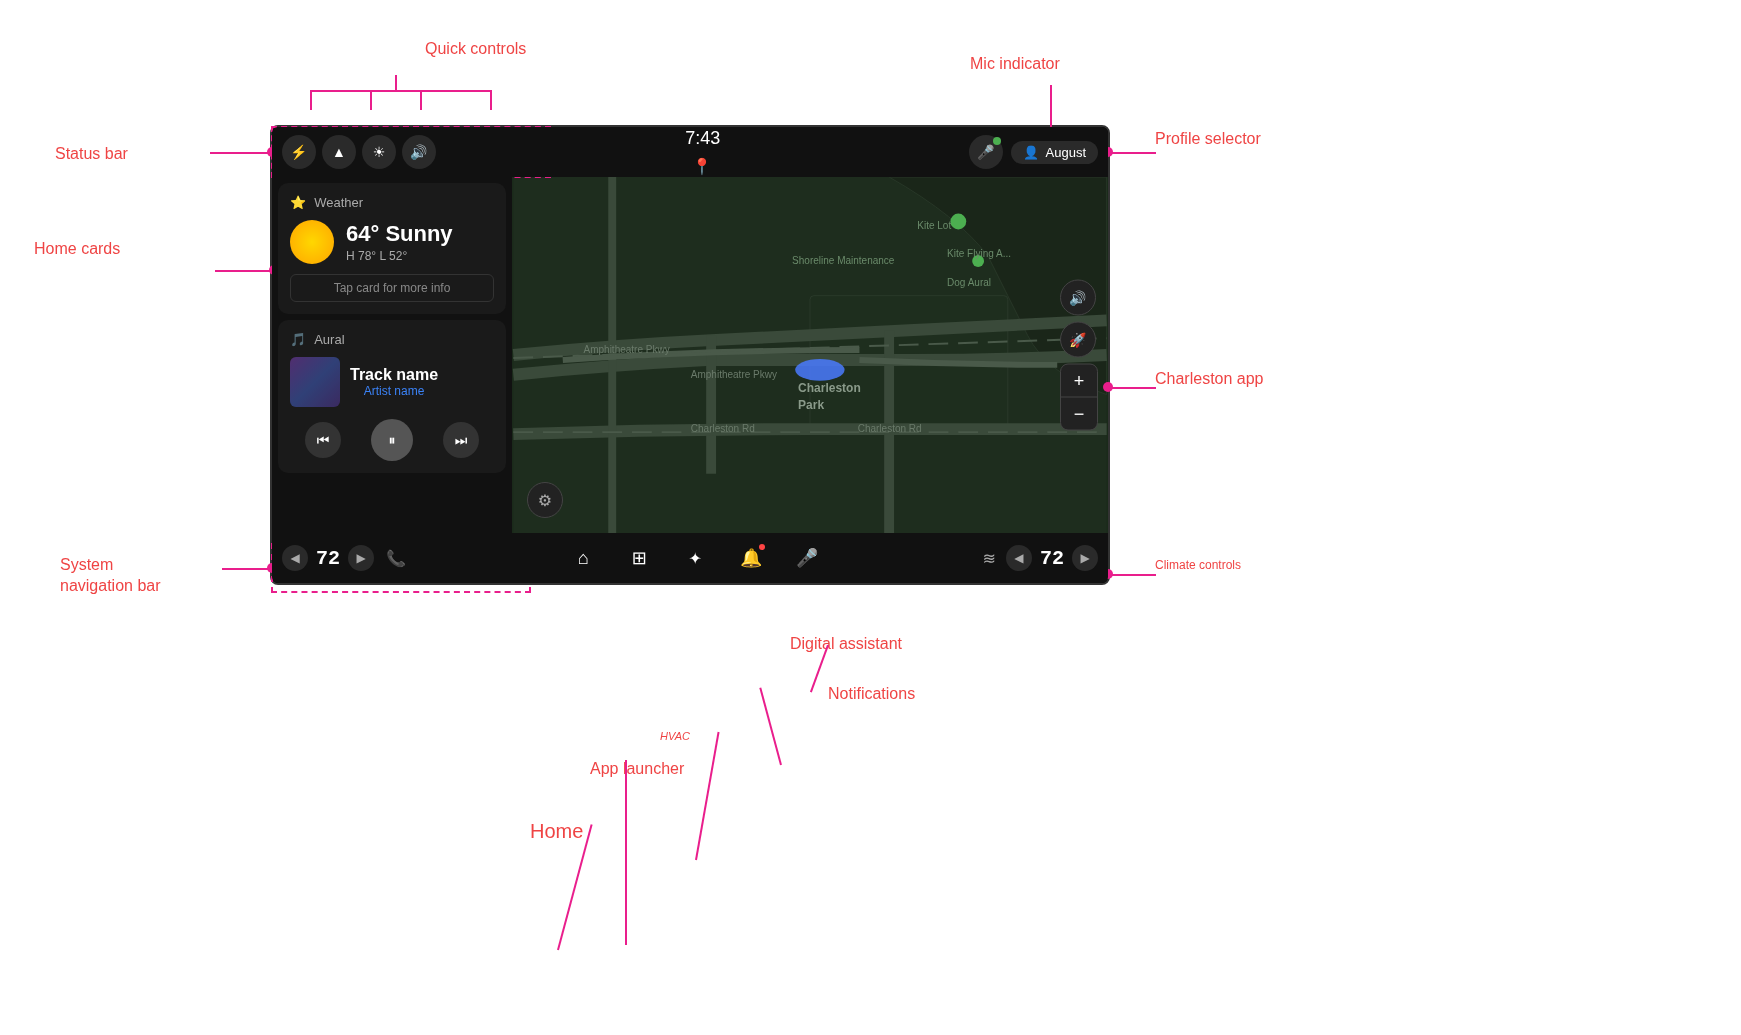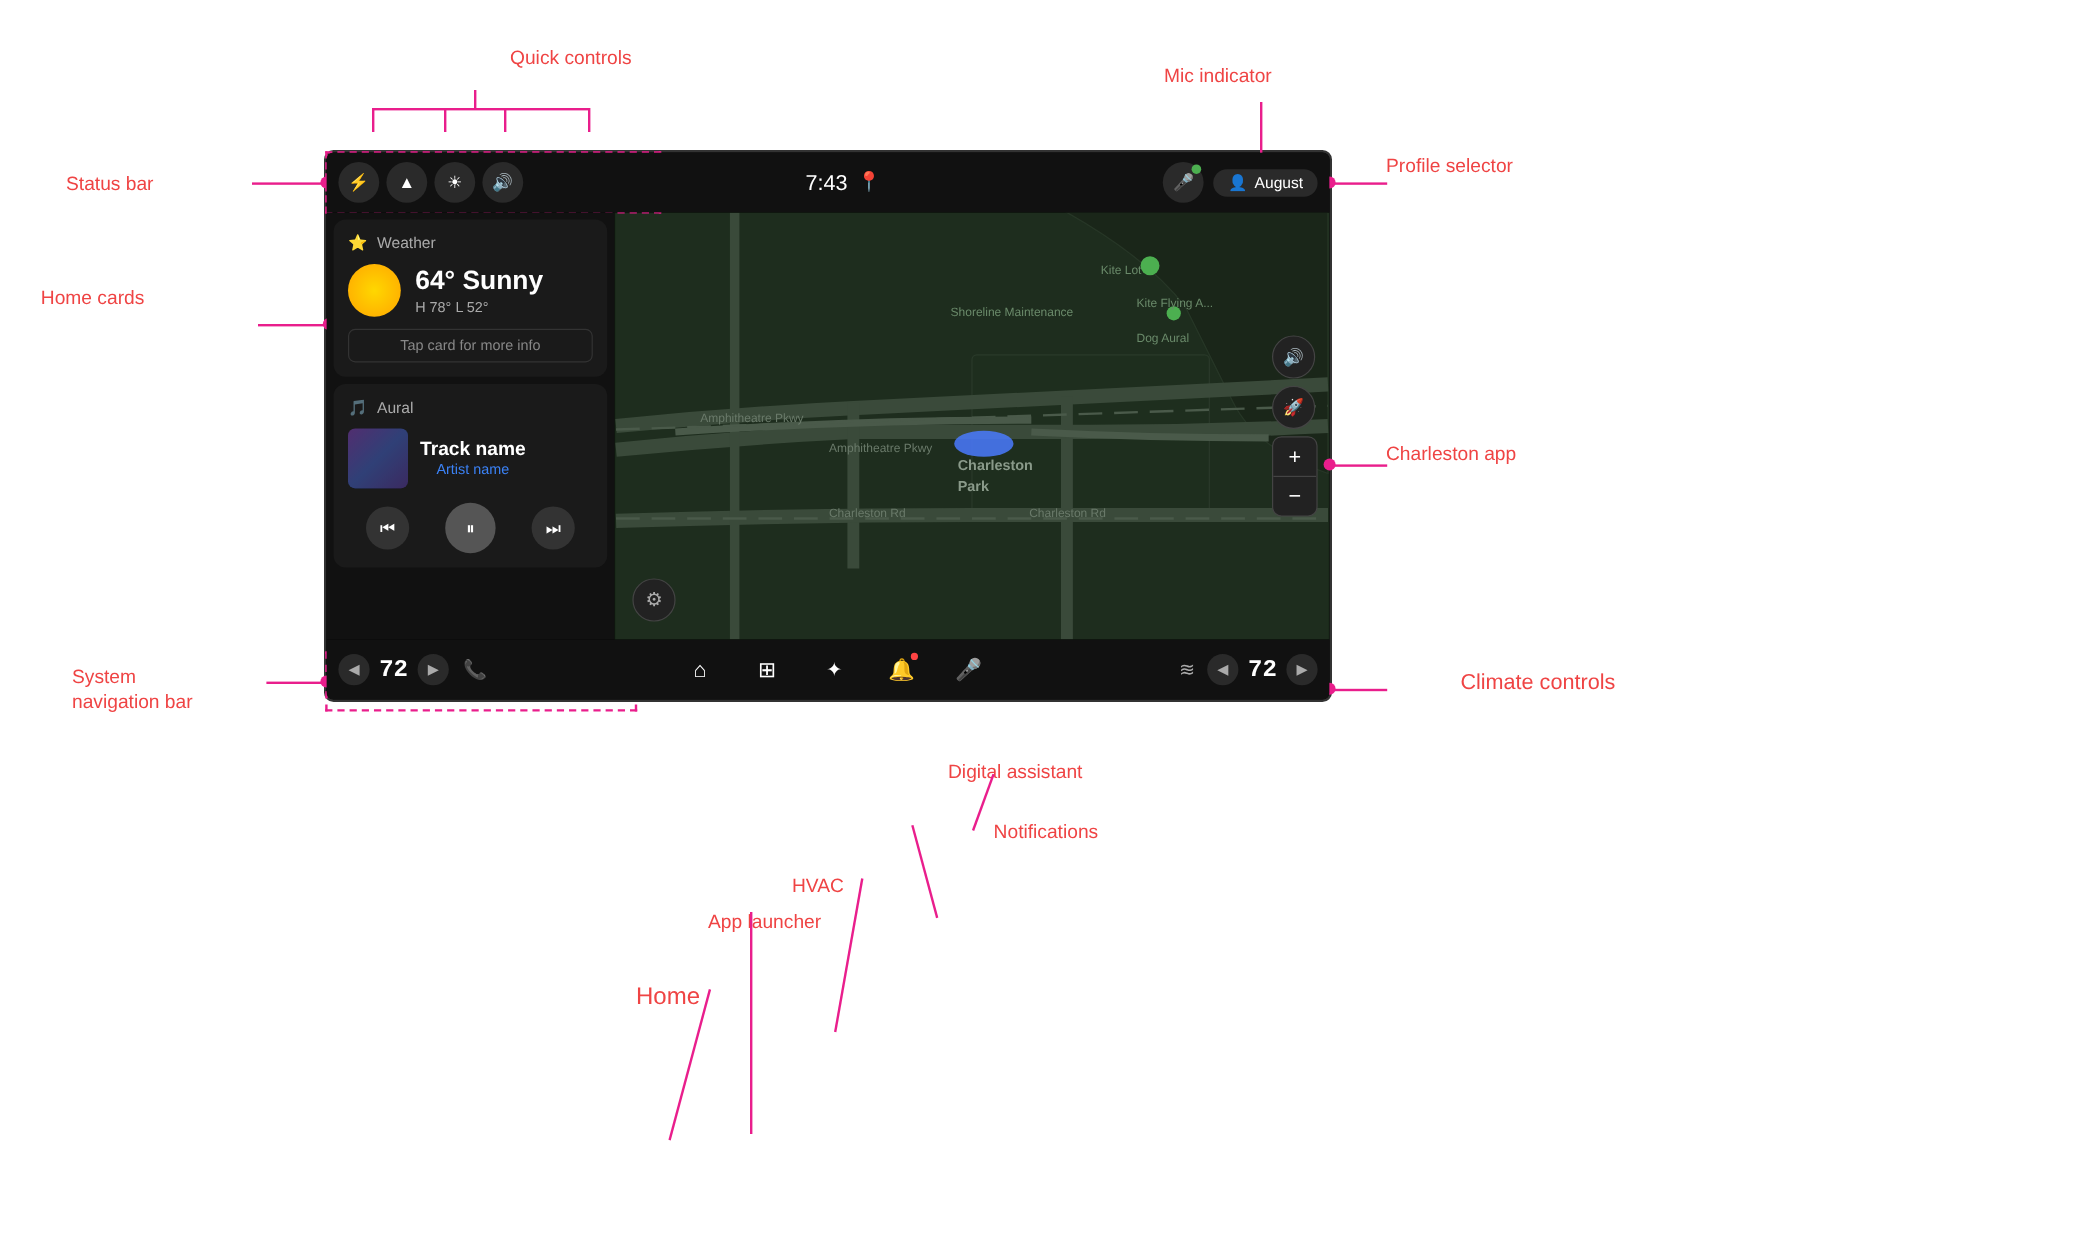--- a/index.html
+++ b/index.html
@@ -66,6 +66,7 @@
       color: white;
       font-size: 18px;
       font-weight: 500;
+      flex-direction: column;
     }
 
     .status-bar-right {

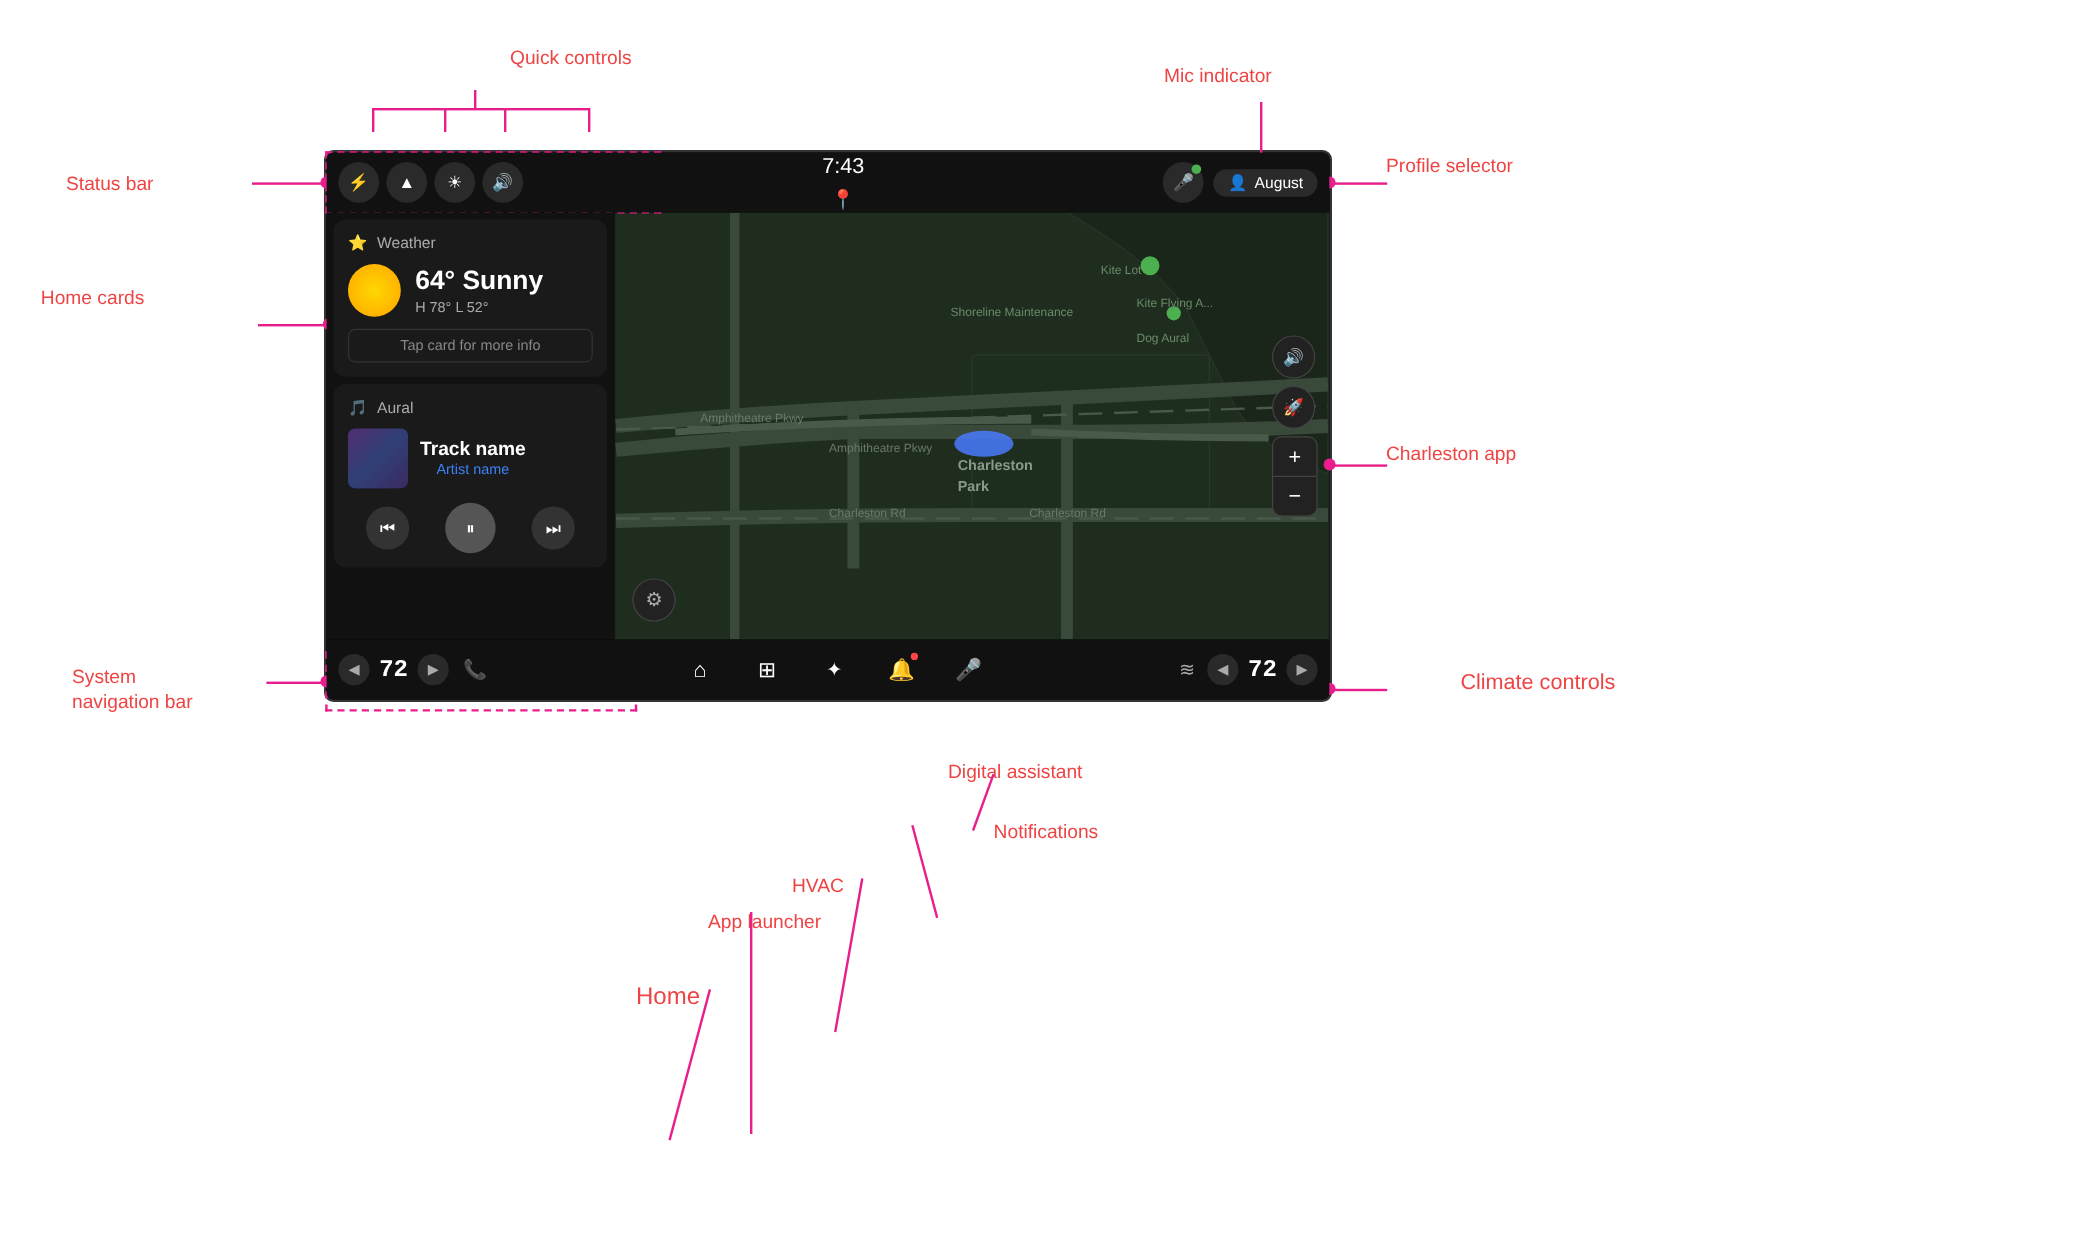--- a/index.html
+++ b/index.html
@@ -752,7 +752,7 @@
 <div style="position:absolute; top:568px; left:222px; width:50px; height:1.5px; background:#e91e8c; pointer-events:none;"></div>
 <div class="ann-dot" style="top:568px; left:272px;"></div>
 
-<div class="annotation" style="top: 558px; left: 1217px; font-size: 18px;">
+<div class="annotation" style="top: 558px; left: 1155px; font-size: 12px;">
   <span>Climate controls</span>
 </div>
 <div style="position:absolute; top:574px; left:1108px; width:48px; height:1.5px; background:#e91e8c; pointer-events:none;"></div>

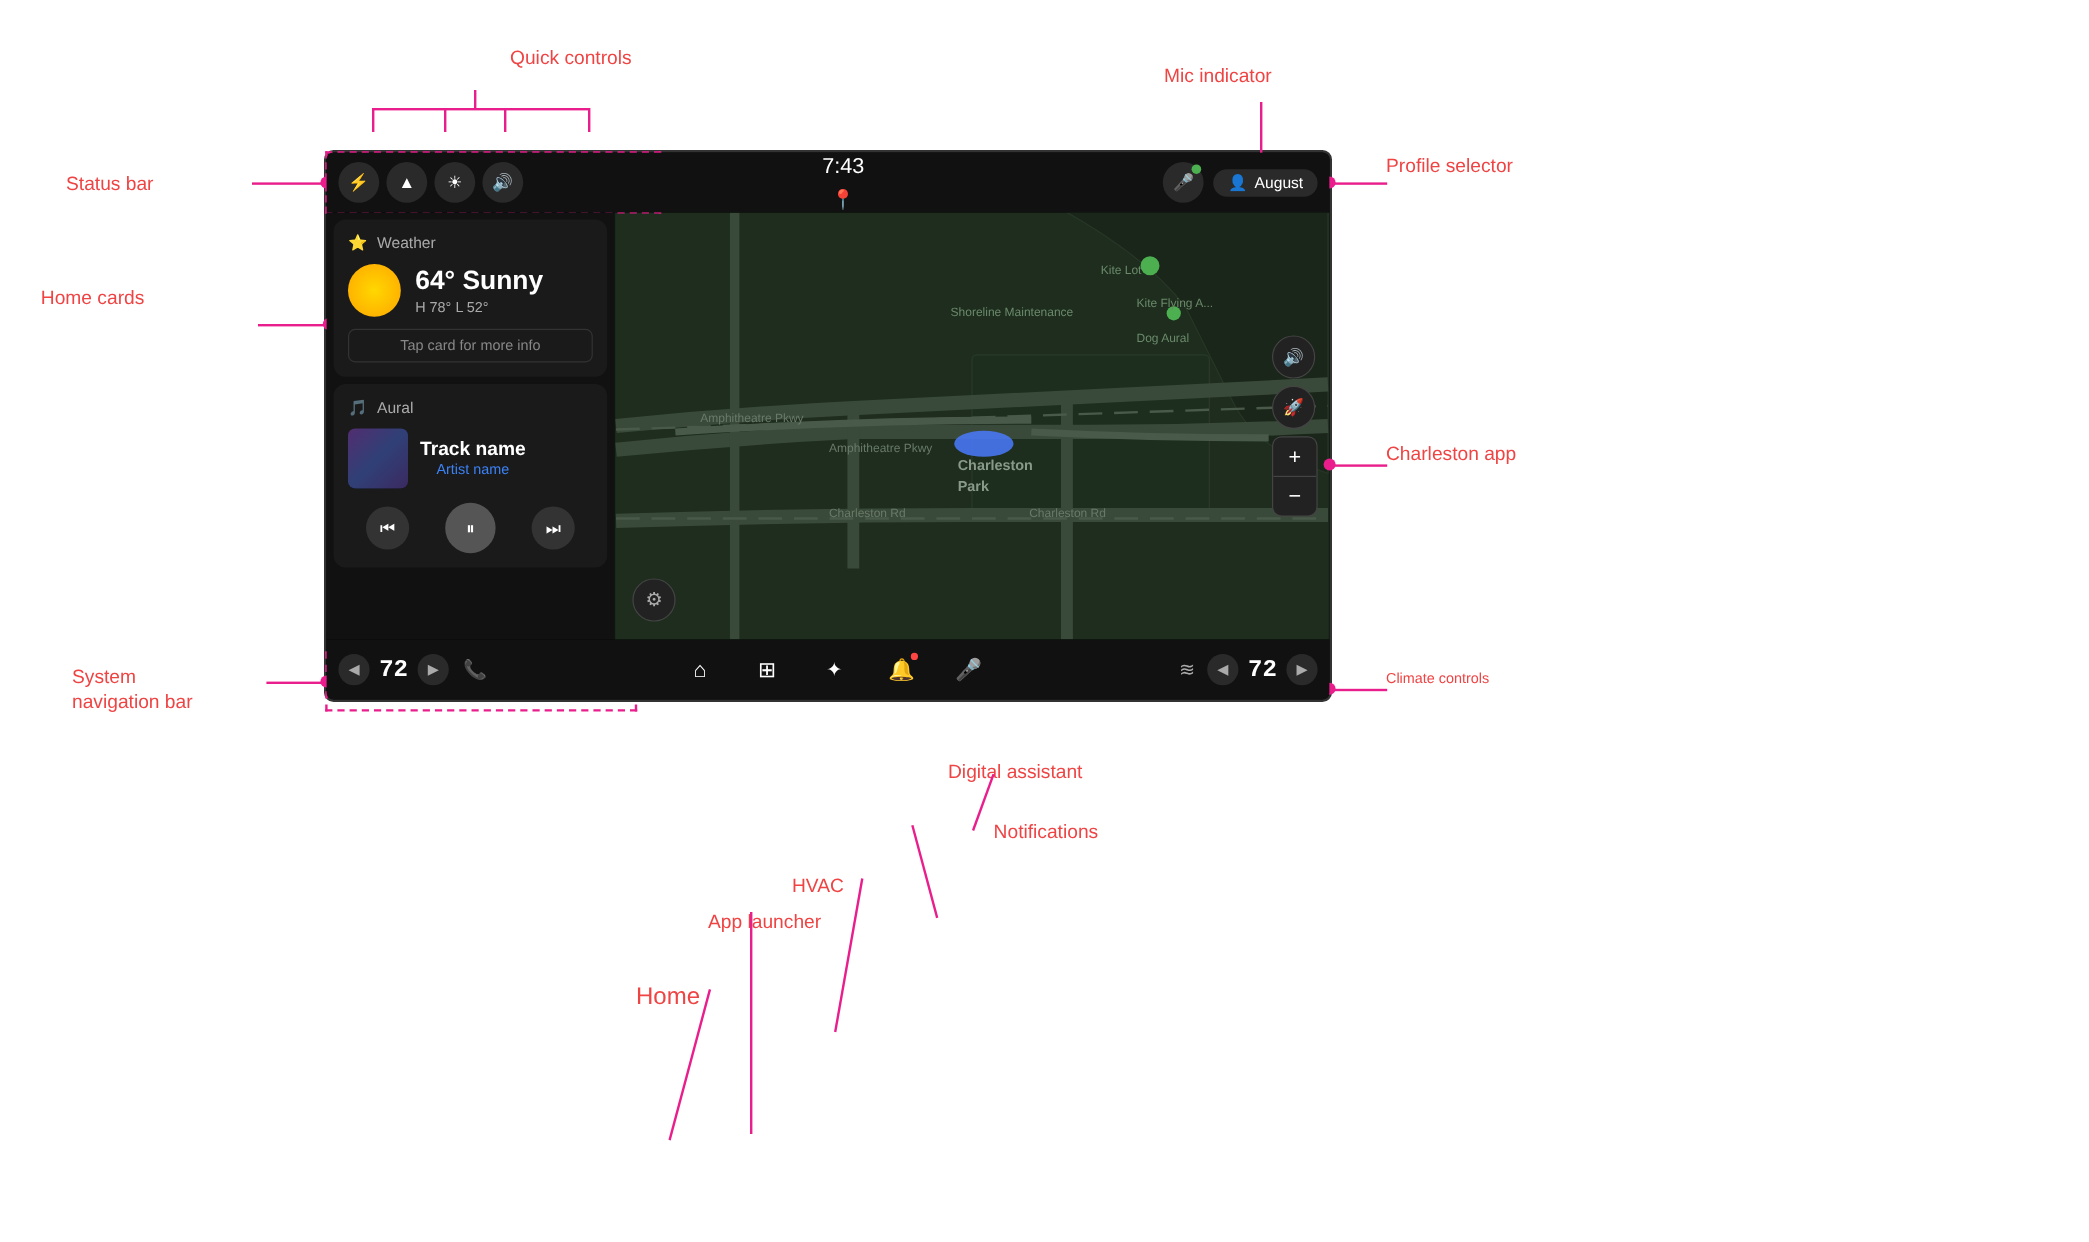--- a/index.html
+++ b/index.html
@@ -770,7 +770,7 @@
 <div style="position:absolute; top:685px; left:780px; width:1.5px; height:80px; background:#e91e8c; pointer-events:none; transform:rotate(-15deg); transform-origin: bottom;"></div>
 <div class="ann-dot" style="top:569px; left:762px;"></div>
 
-<div class="annotation" style="top: 730px; left: 660px; font-size: 16px;">
+<div class="annotation" style="top: 730px; left: 660px; font-size: 11px; font-style: italic;">
   <span>HVAC</span>
 </div>
 <div style="position:absolute; top:730px; left:695px; width:1.5px; height:130px; background:#e91e8c; pointer-events:none; transform:rotate(10deg); transform-origin: bottom;"></div>

